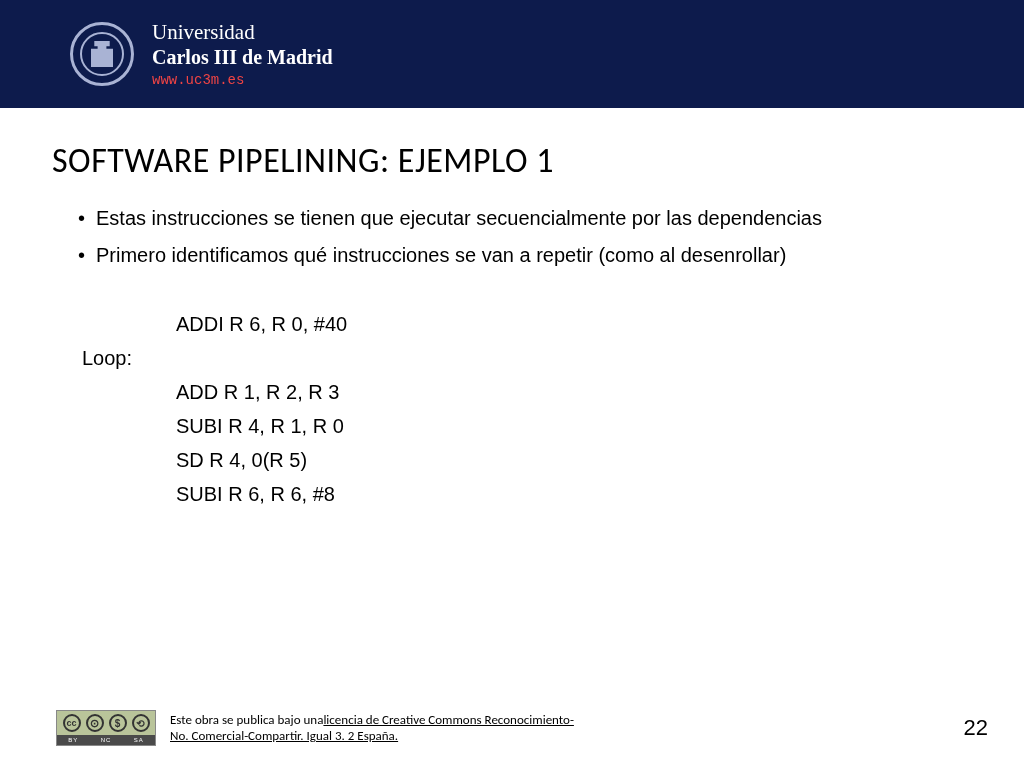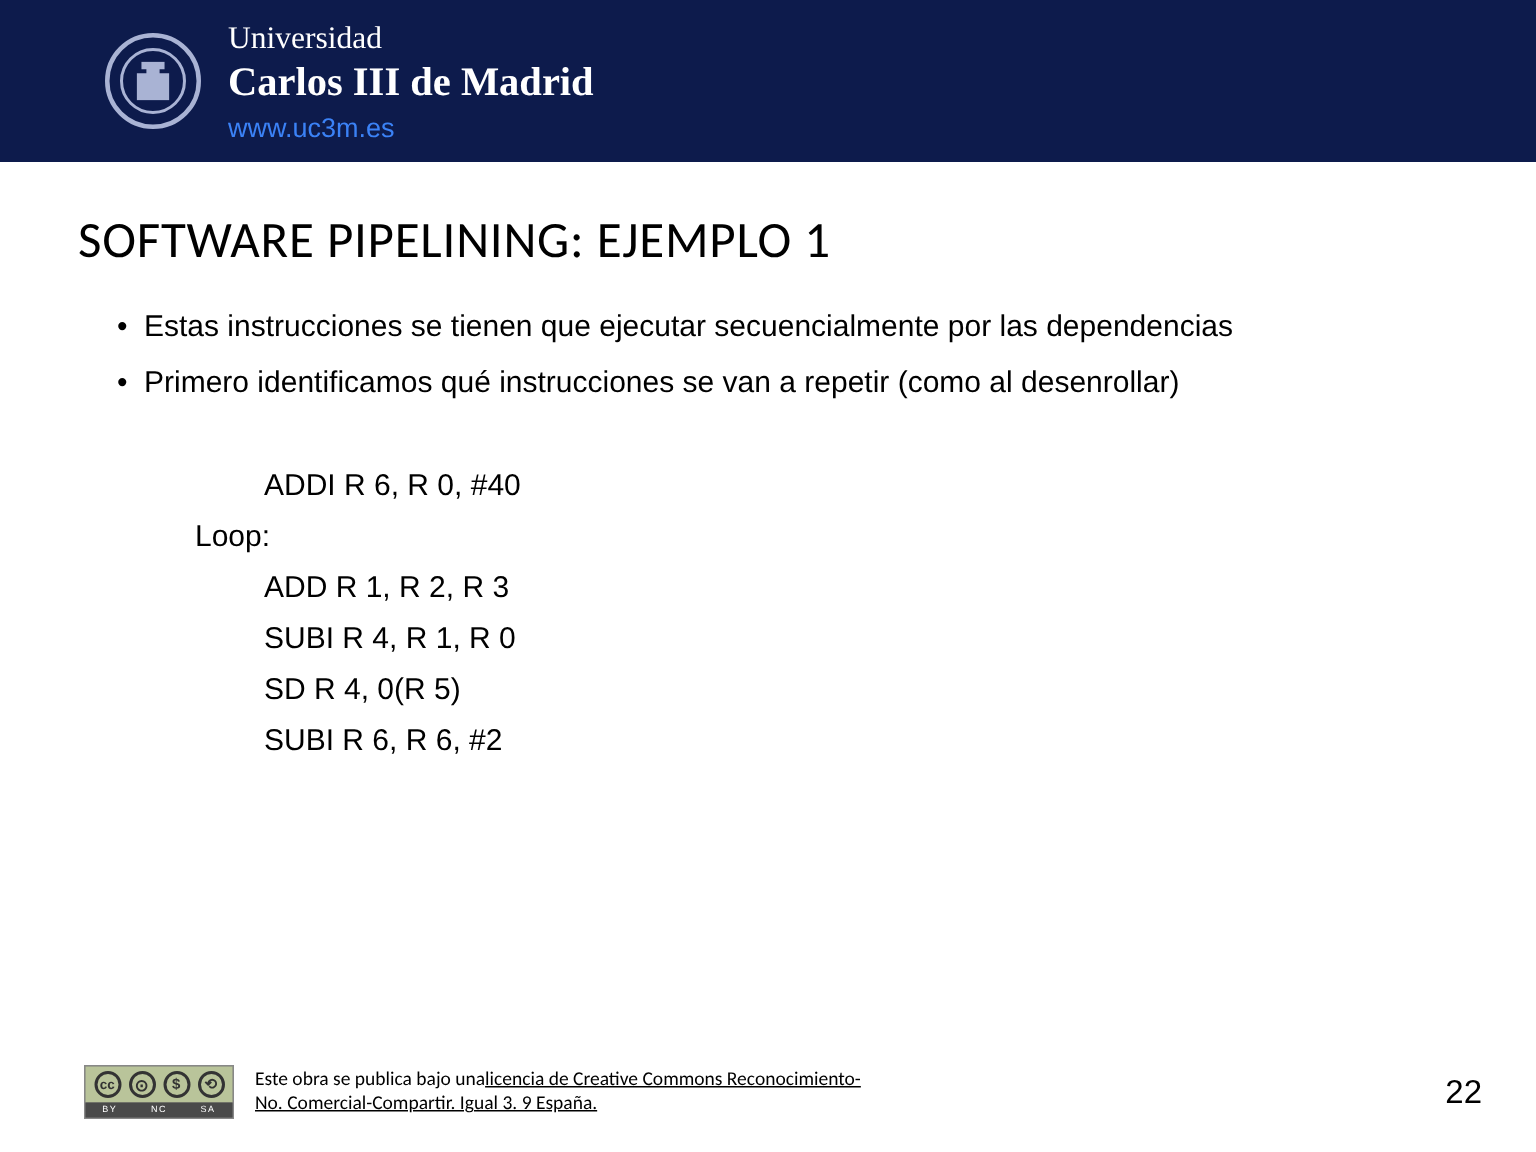--- a/index.html
+++ b/index.html
@@ -48,7 +48,7 @@
   }
   .uni-text { color: #fff; line-height: 1.25; }
   .uni-line1 { font-size: 21px; font-family: Georgia, 'Times New Roman', serif; }
-  .uni-line2 { font-size: 27px; font-weight: bold; font-family: Georgia, 'Times New Roman', serif; }
+  .uni-line2 { font-size: 20px; font-weight: bold; font-family: Georgia, 'Times New Roman', serif; }
   .uni-url { font-size: 18px; color: #3b82f6; font-family: Liberation Sans, sans-serif; margin-top: 2px; }
   .content {
     padding: 32px 52px 0 52px;

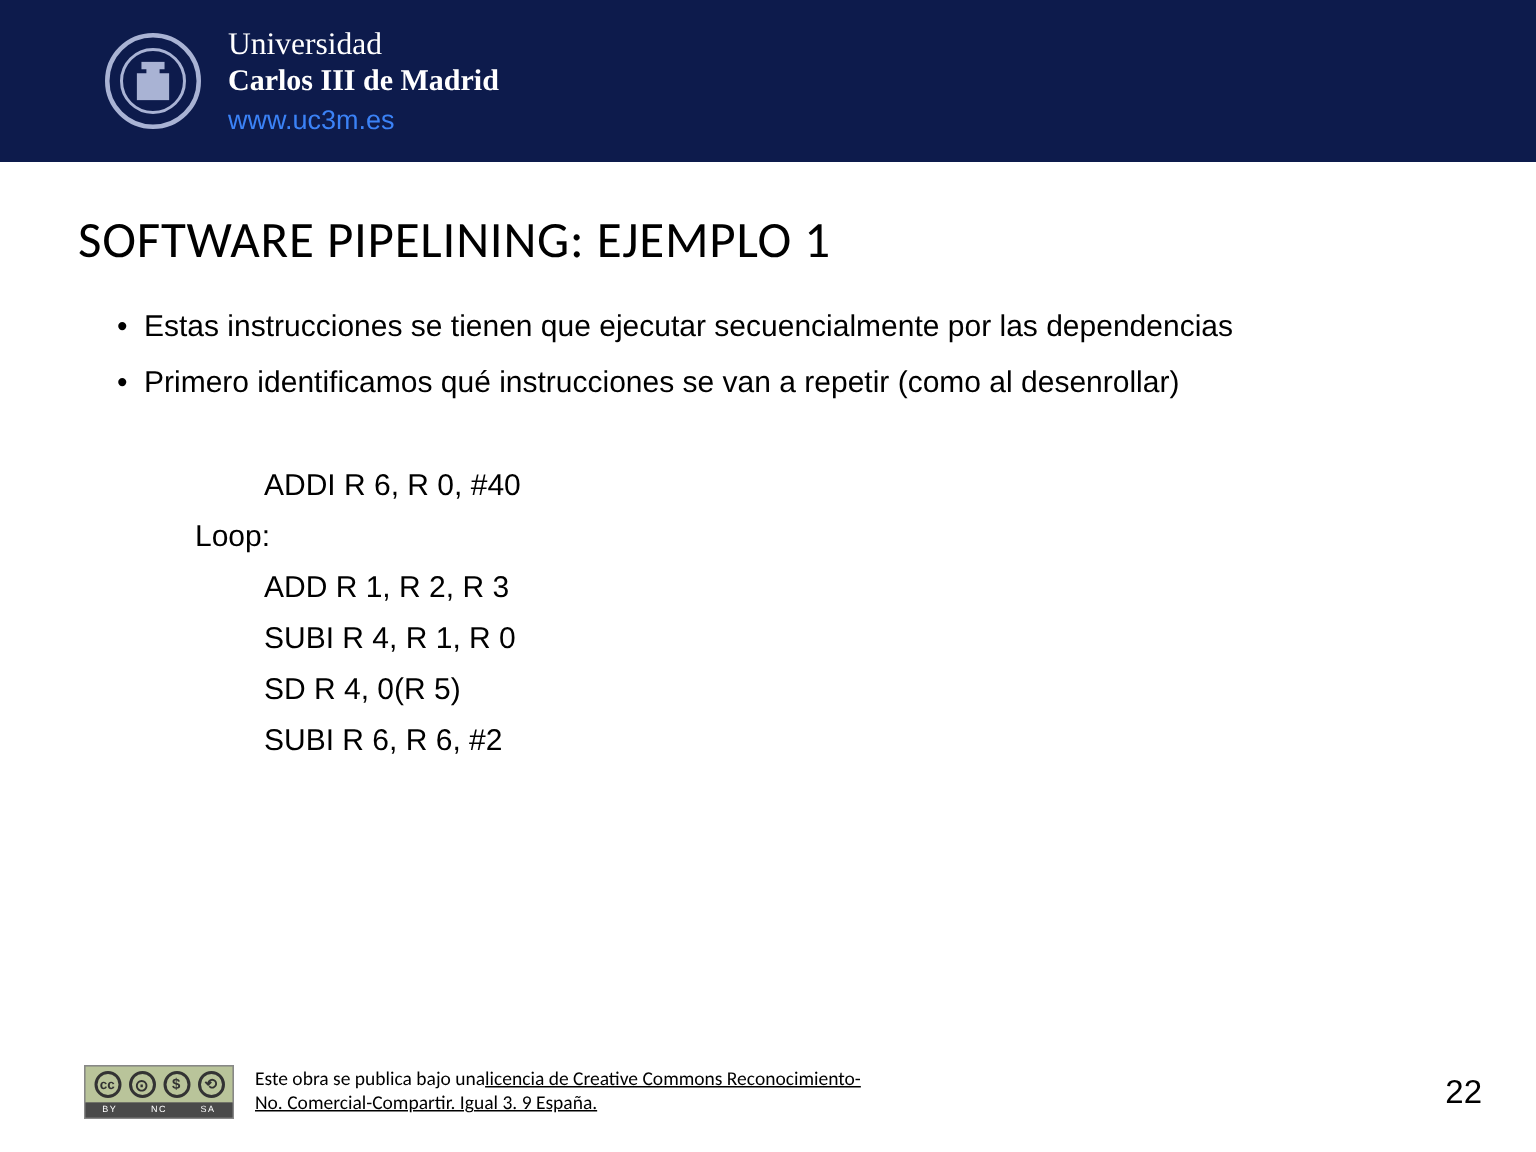--- a/index.html
+++ b/index.html
@@ -49,7 +49,7 @@
   .uni-text { color: #fff; line-height: 1.25; }
   .uni-line1 { font-size: 21px; font-family: Georgia, 'Times New Roman', serif; }
   .uni-line2 { font-size: 20px; font-weight: bold; font-family: Georgia, 'Times New Roman', serif; }
-  .uni-url { font-size: 18px; color: #3b82f6; font-family: Liberation Sans, sans-serif; margin-top: 2px; }
+  .uni-url { font-size: 14px; color: #ef4444; font-family: Liberation Mono, monospace; margin-top: 2px; }
   .content {
     padding: 32px 52px 0 52px;
   }

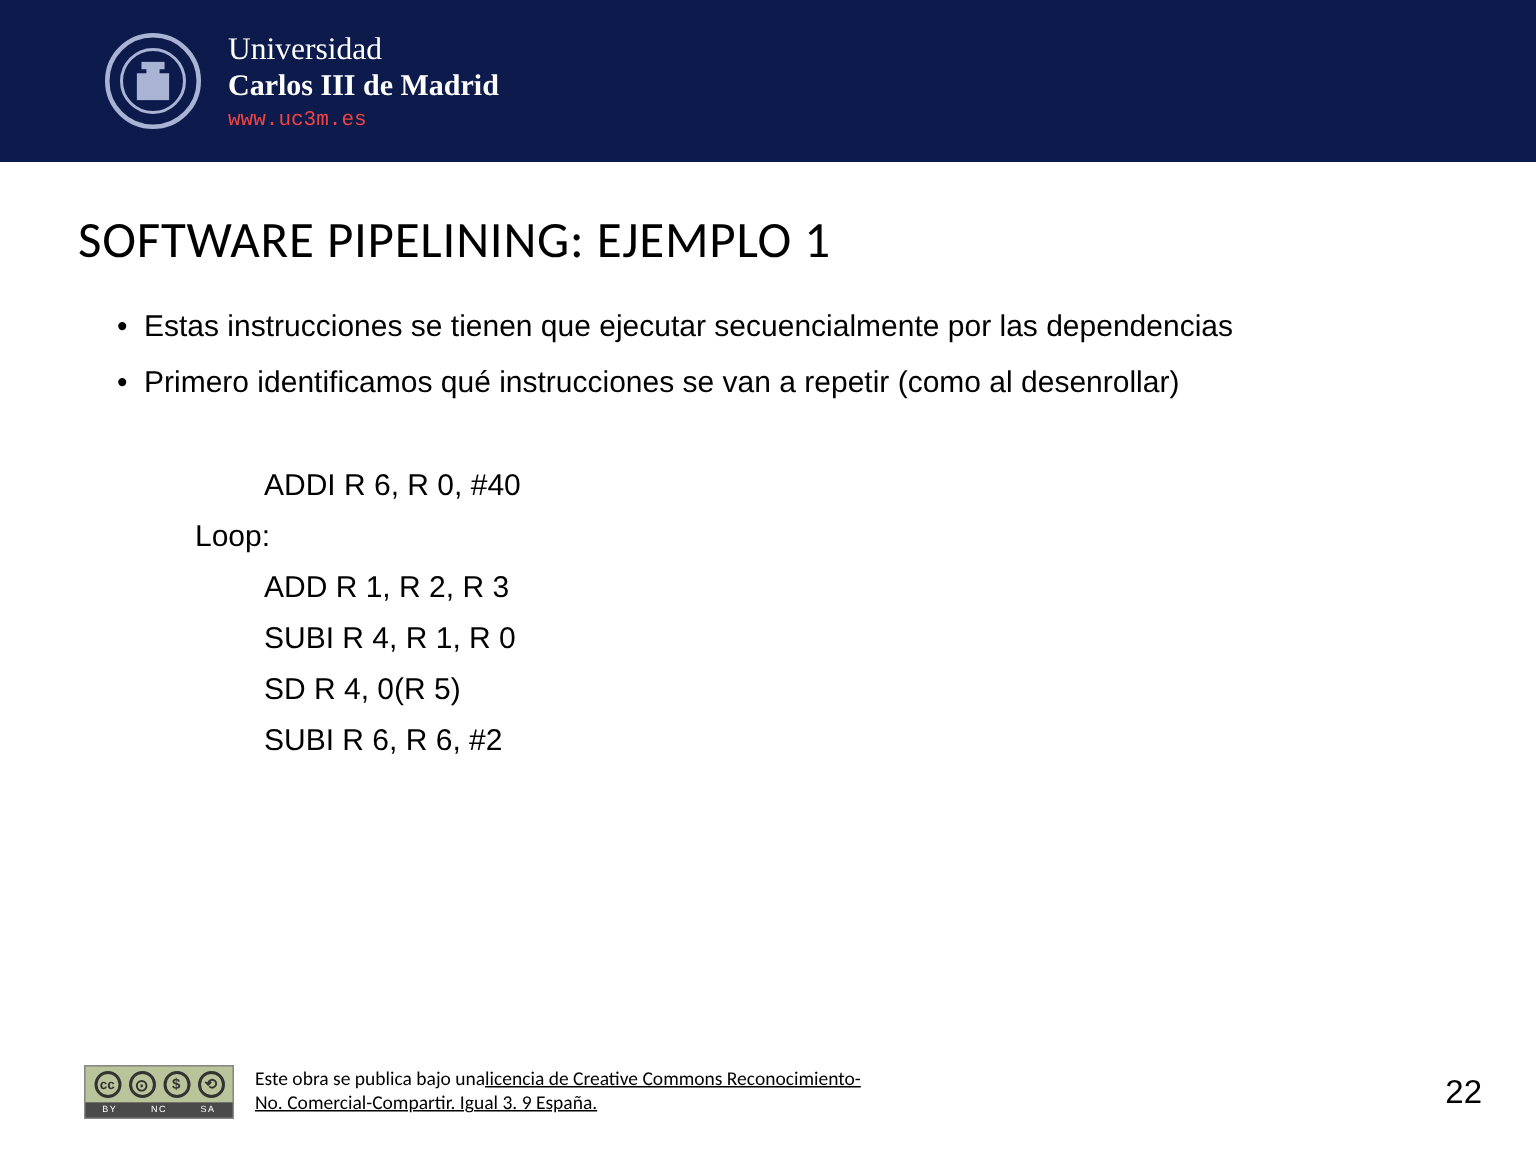--- a/index.html
+++ b/index.html
@@ -80,7 +80,7 @@
     line-height: 1.7;
   }
   .code-indent1 { padding-left: 94px; }
-  .code-indent0 { padding-left: 0; margin-left: 48px; }
+  .code-indent0 { padding-left: 0; }
   .footer {
     position: absolute;
     bottom: 22px;

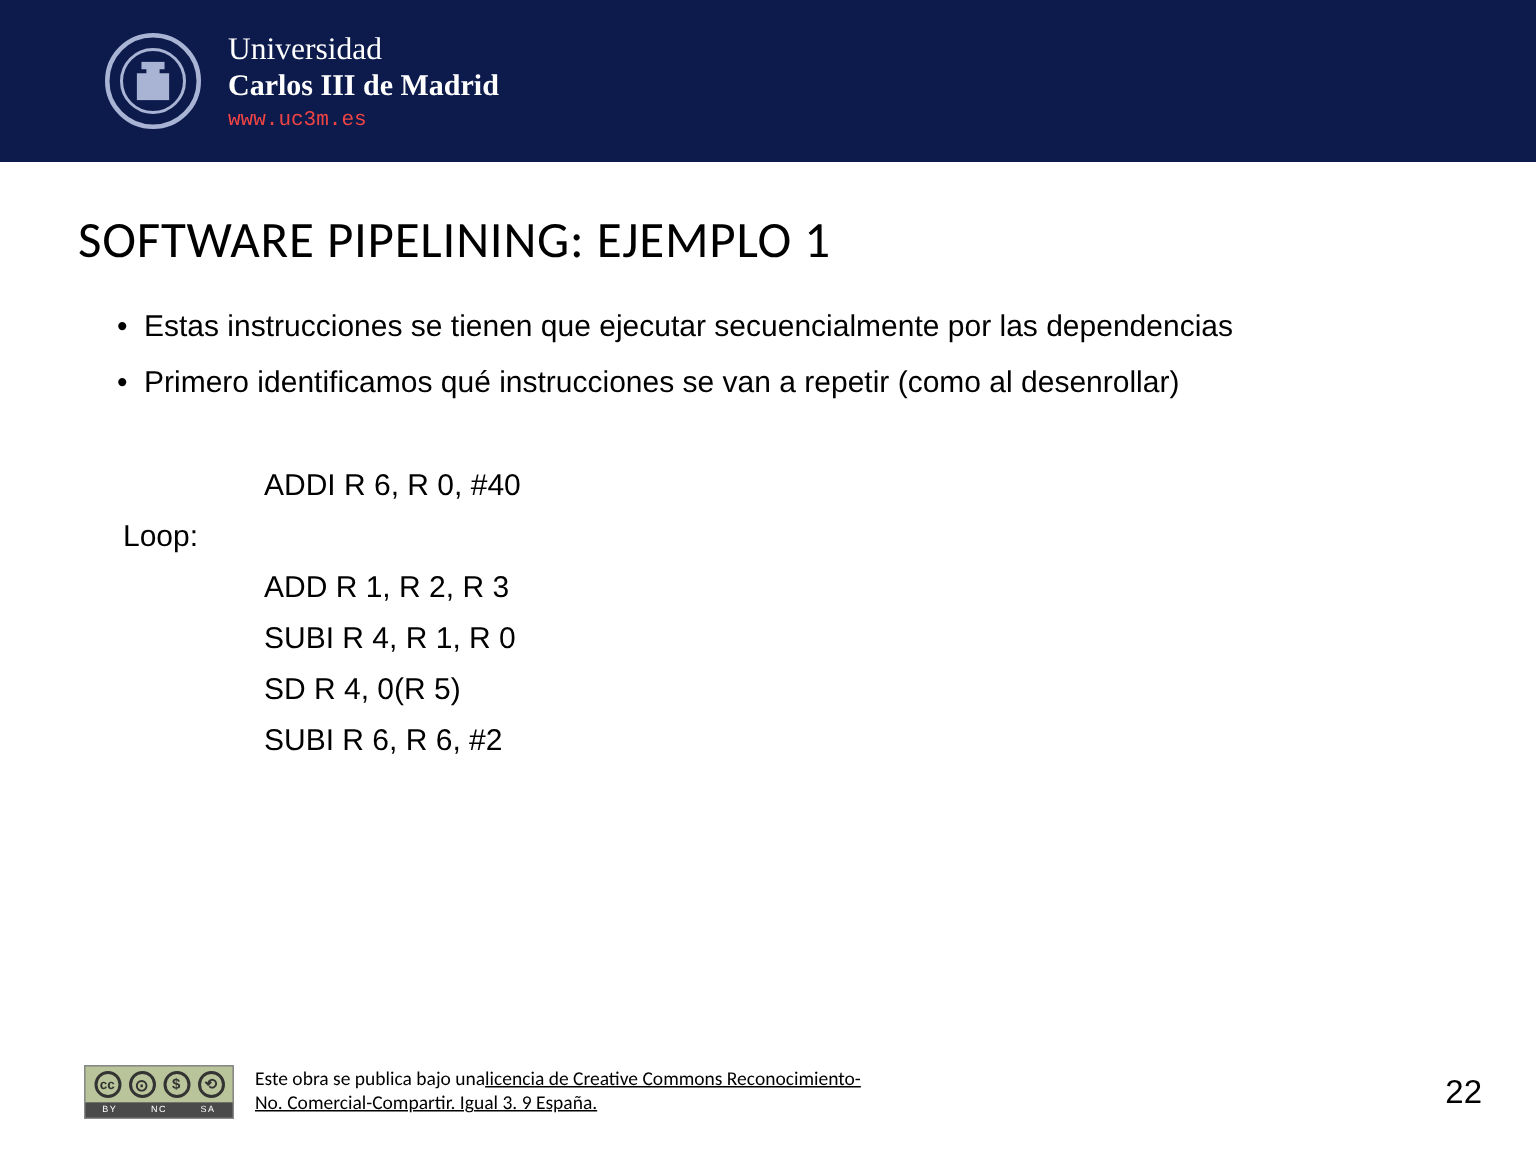--- a/index.html
+++ b/index.html
@@ -164,7 +164,7 @@
     <div class="code-indent1">ADD R 1, R 2, R 3</div>
     <div class="code-indent1">SUBI R 4, R 1, R 0</div>
     <div class="code-indent1">SD R 4, 0(R 5)</div>
-    <div class="code-indent1">SUBI R 6, R 6, #2</div>
+    <div class="code-indent1">SUBI R 6, R 6, #8</div>
   </div>
 </div>
 

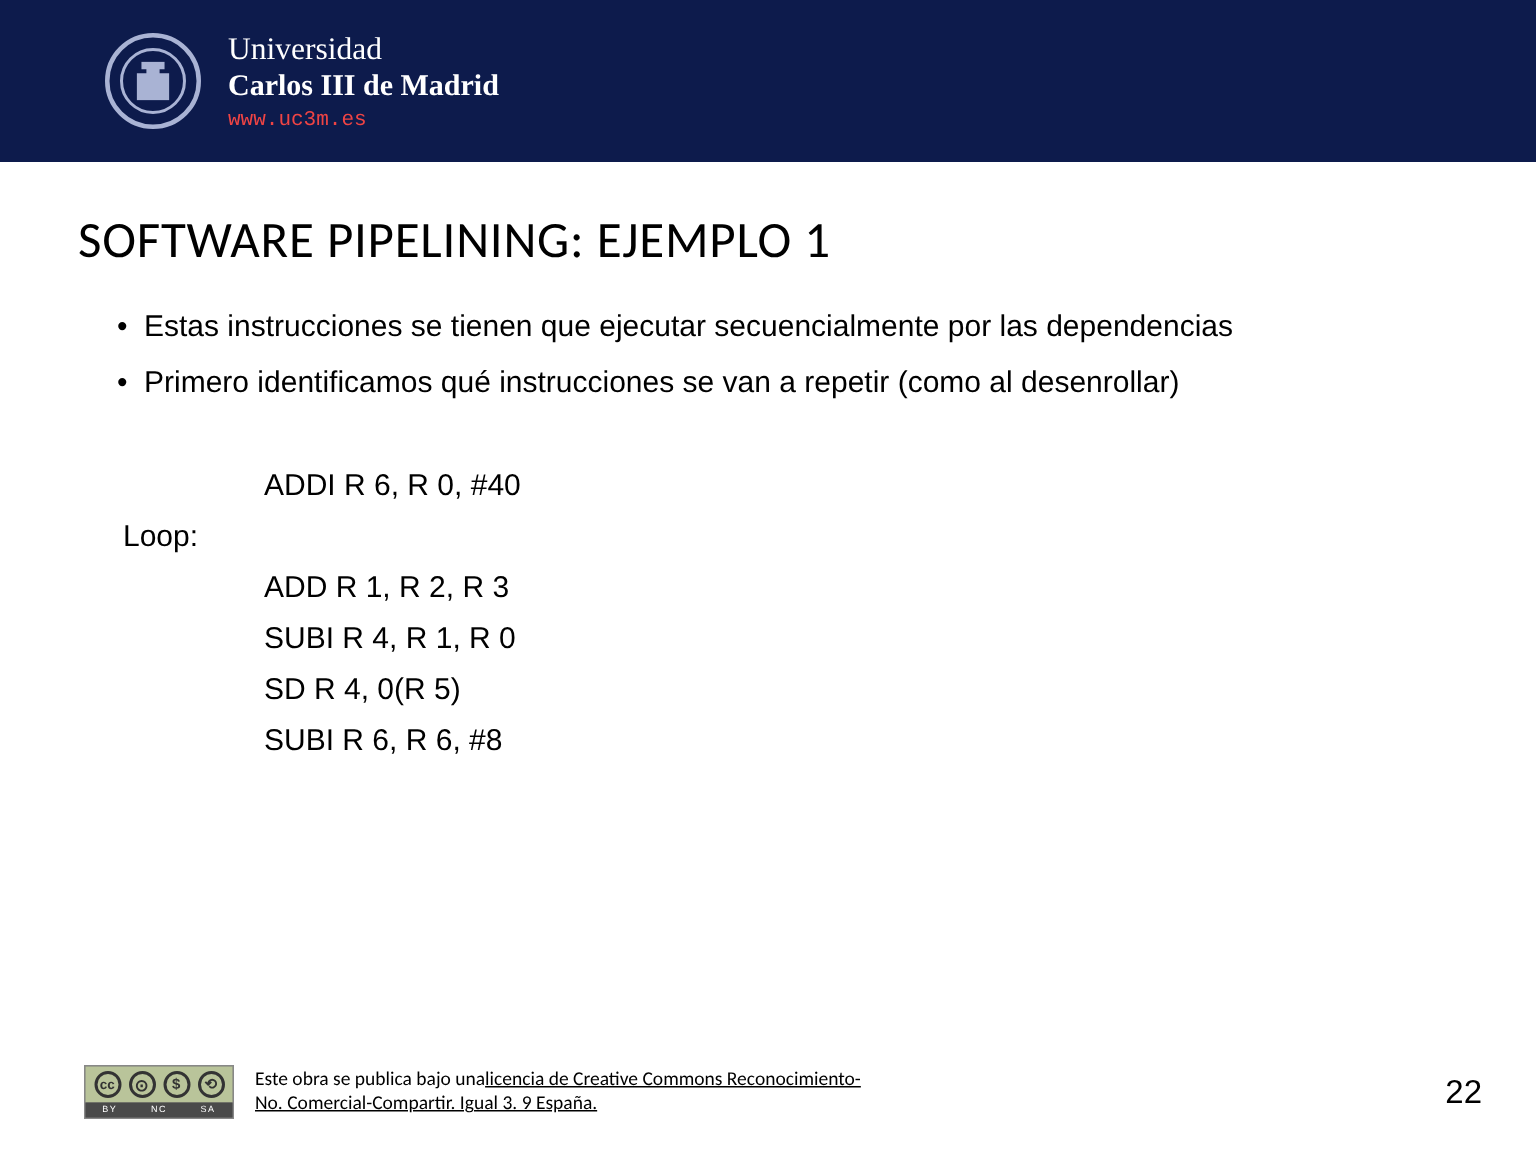--- a/index.html
+++ b/index.html
@@ -185,7 +185,7 @@
     </div>
     <div class="license-text">
       <span>Este obra se publica bajo una</span><span class="u">licencia de Creative Commons Reconocimiento-</span><br>
-      <span class="u">No. Comercial-Compartir. Igual 3. 9 España.</span>
+      <span class="u">No. Comercial-Compartir. Igual 3. 2 España.</span>
     </div>
   </div>
   <div class="page-num">22</div>

